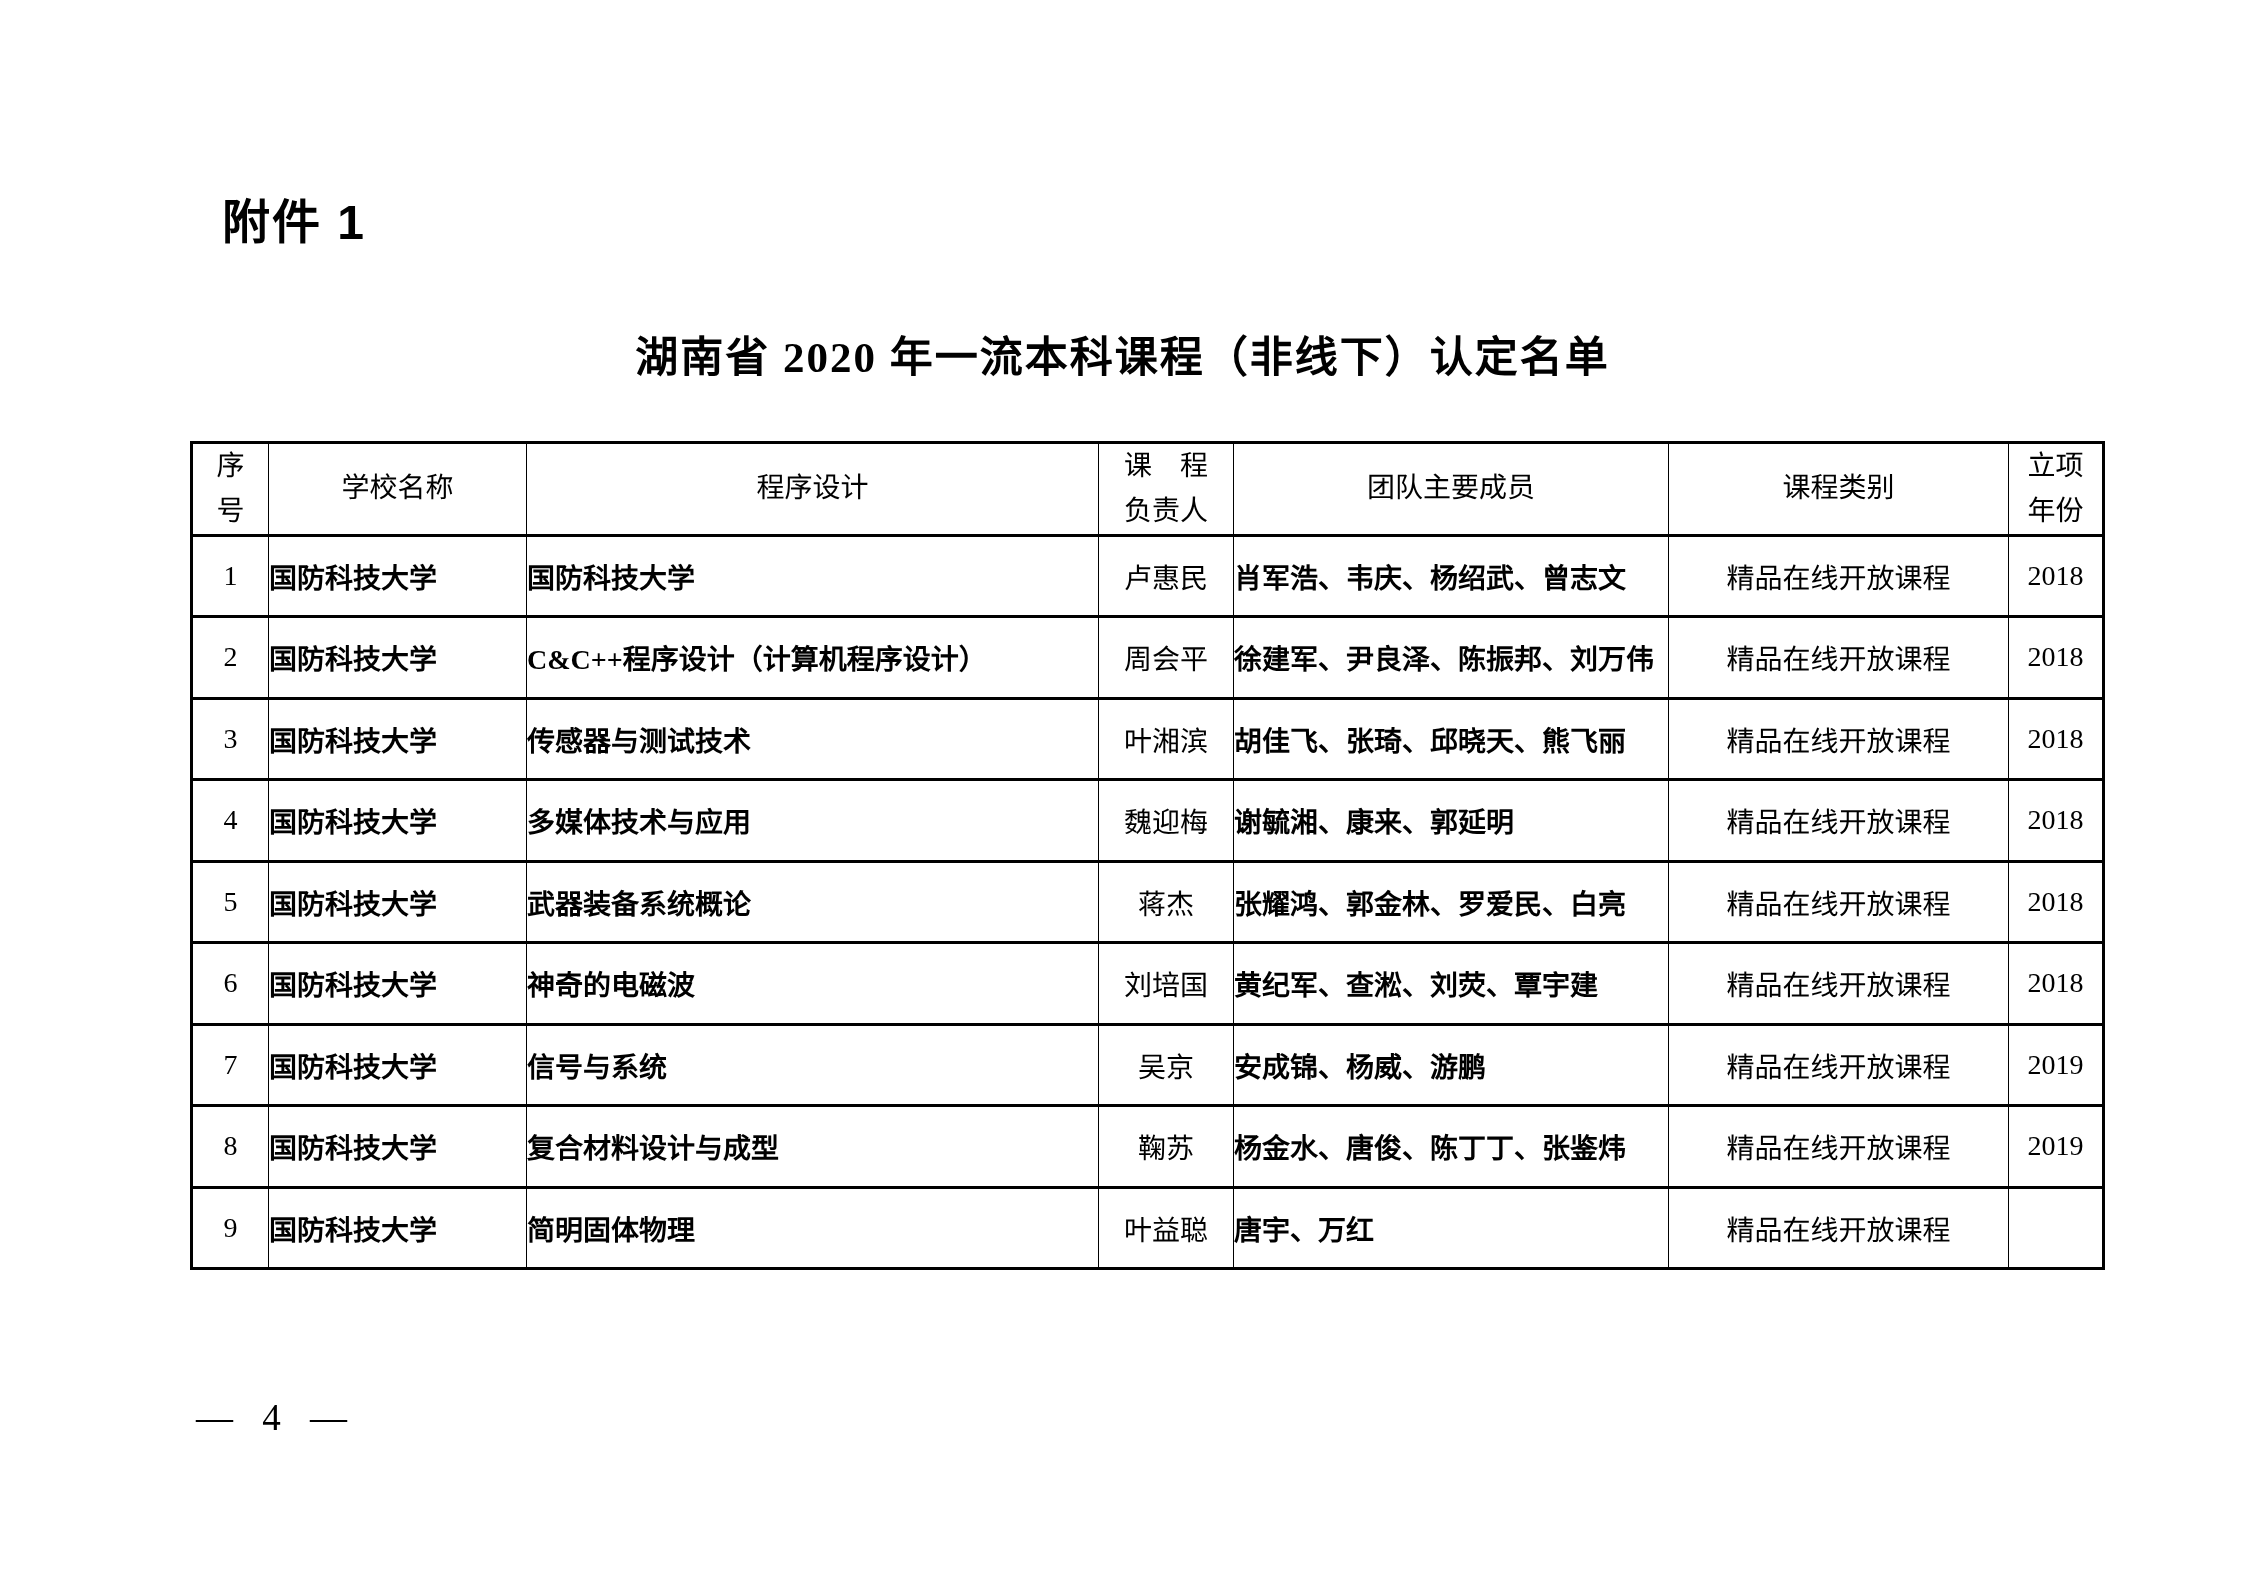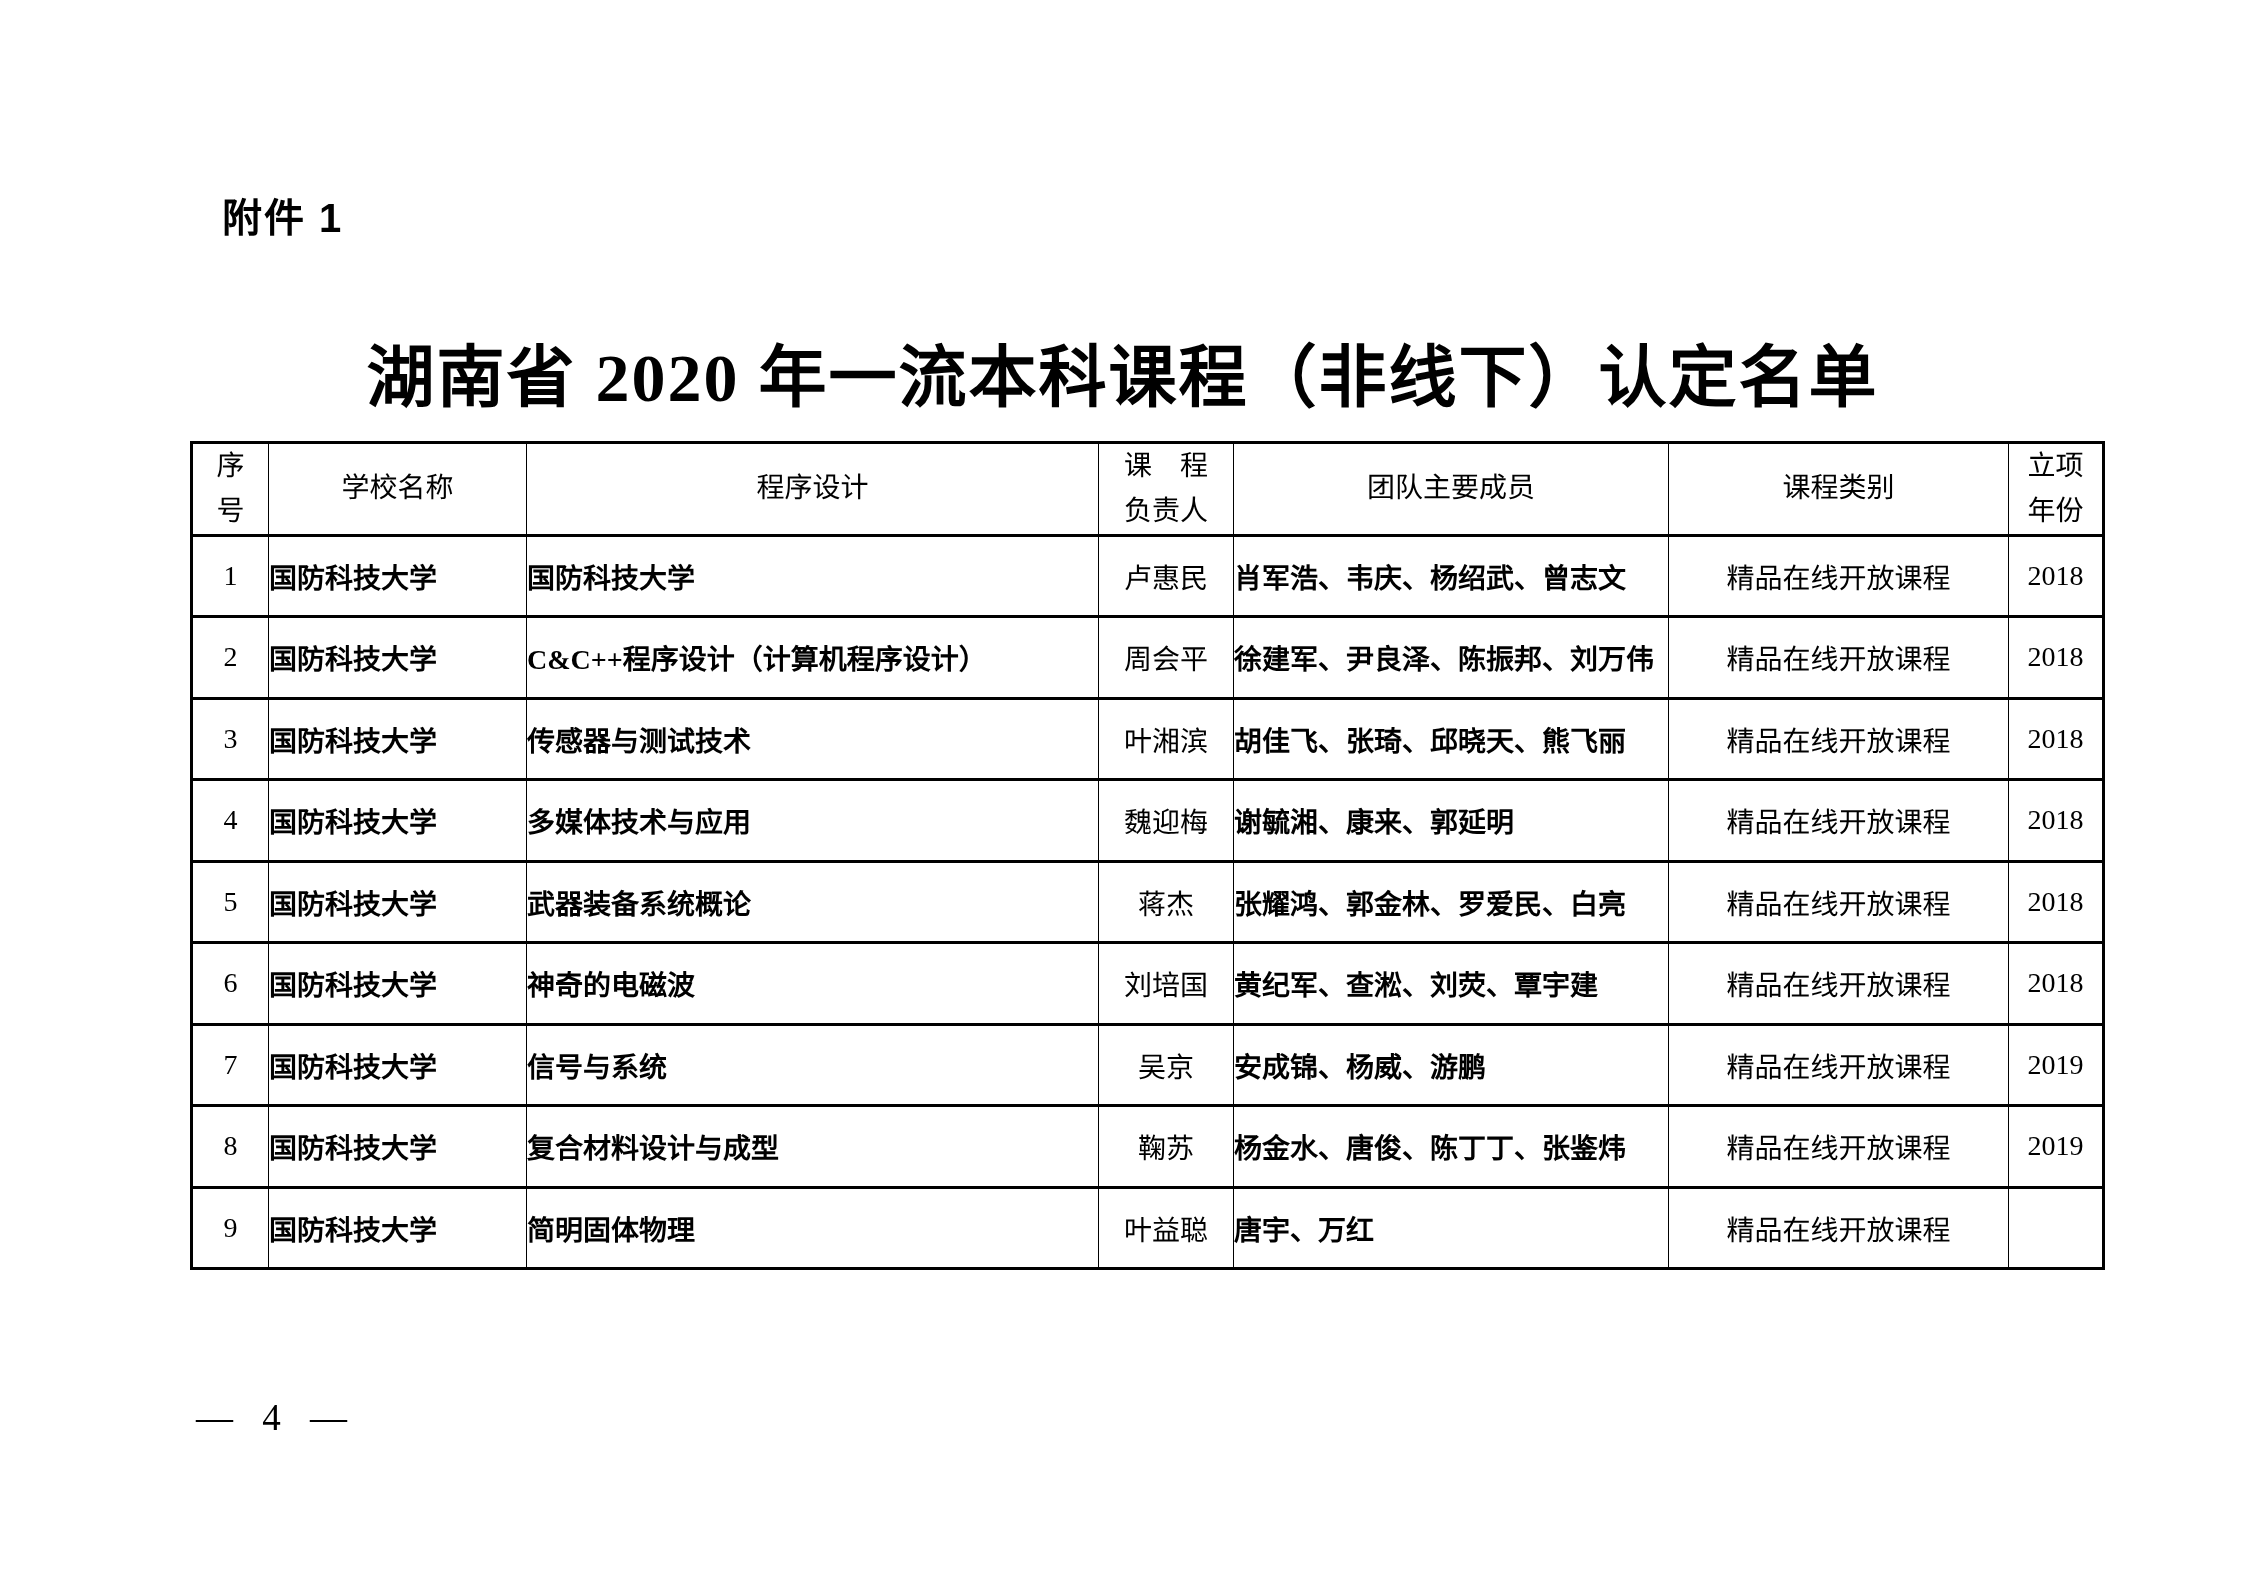--- a/index.html
+++ b/index.html
@@ -20,7 +20,7 @@
     position: absolute;
     left: 222px;
     top: 194px;
-    font-size: 40px;
+    font-size: 48px;
     line-height: 1.2;
     font-family: "Liberation Sans", "DejaVu Sans", sans-serif;
     font-weight: 600;

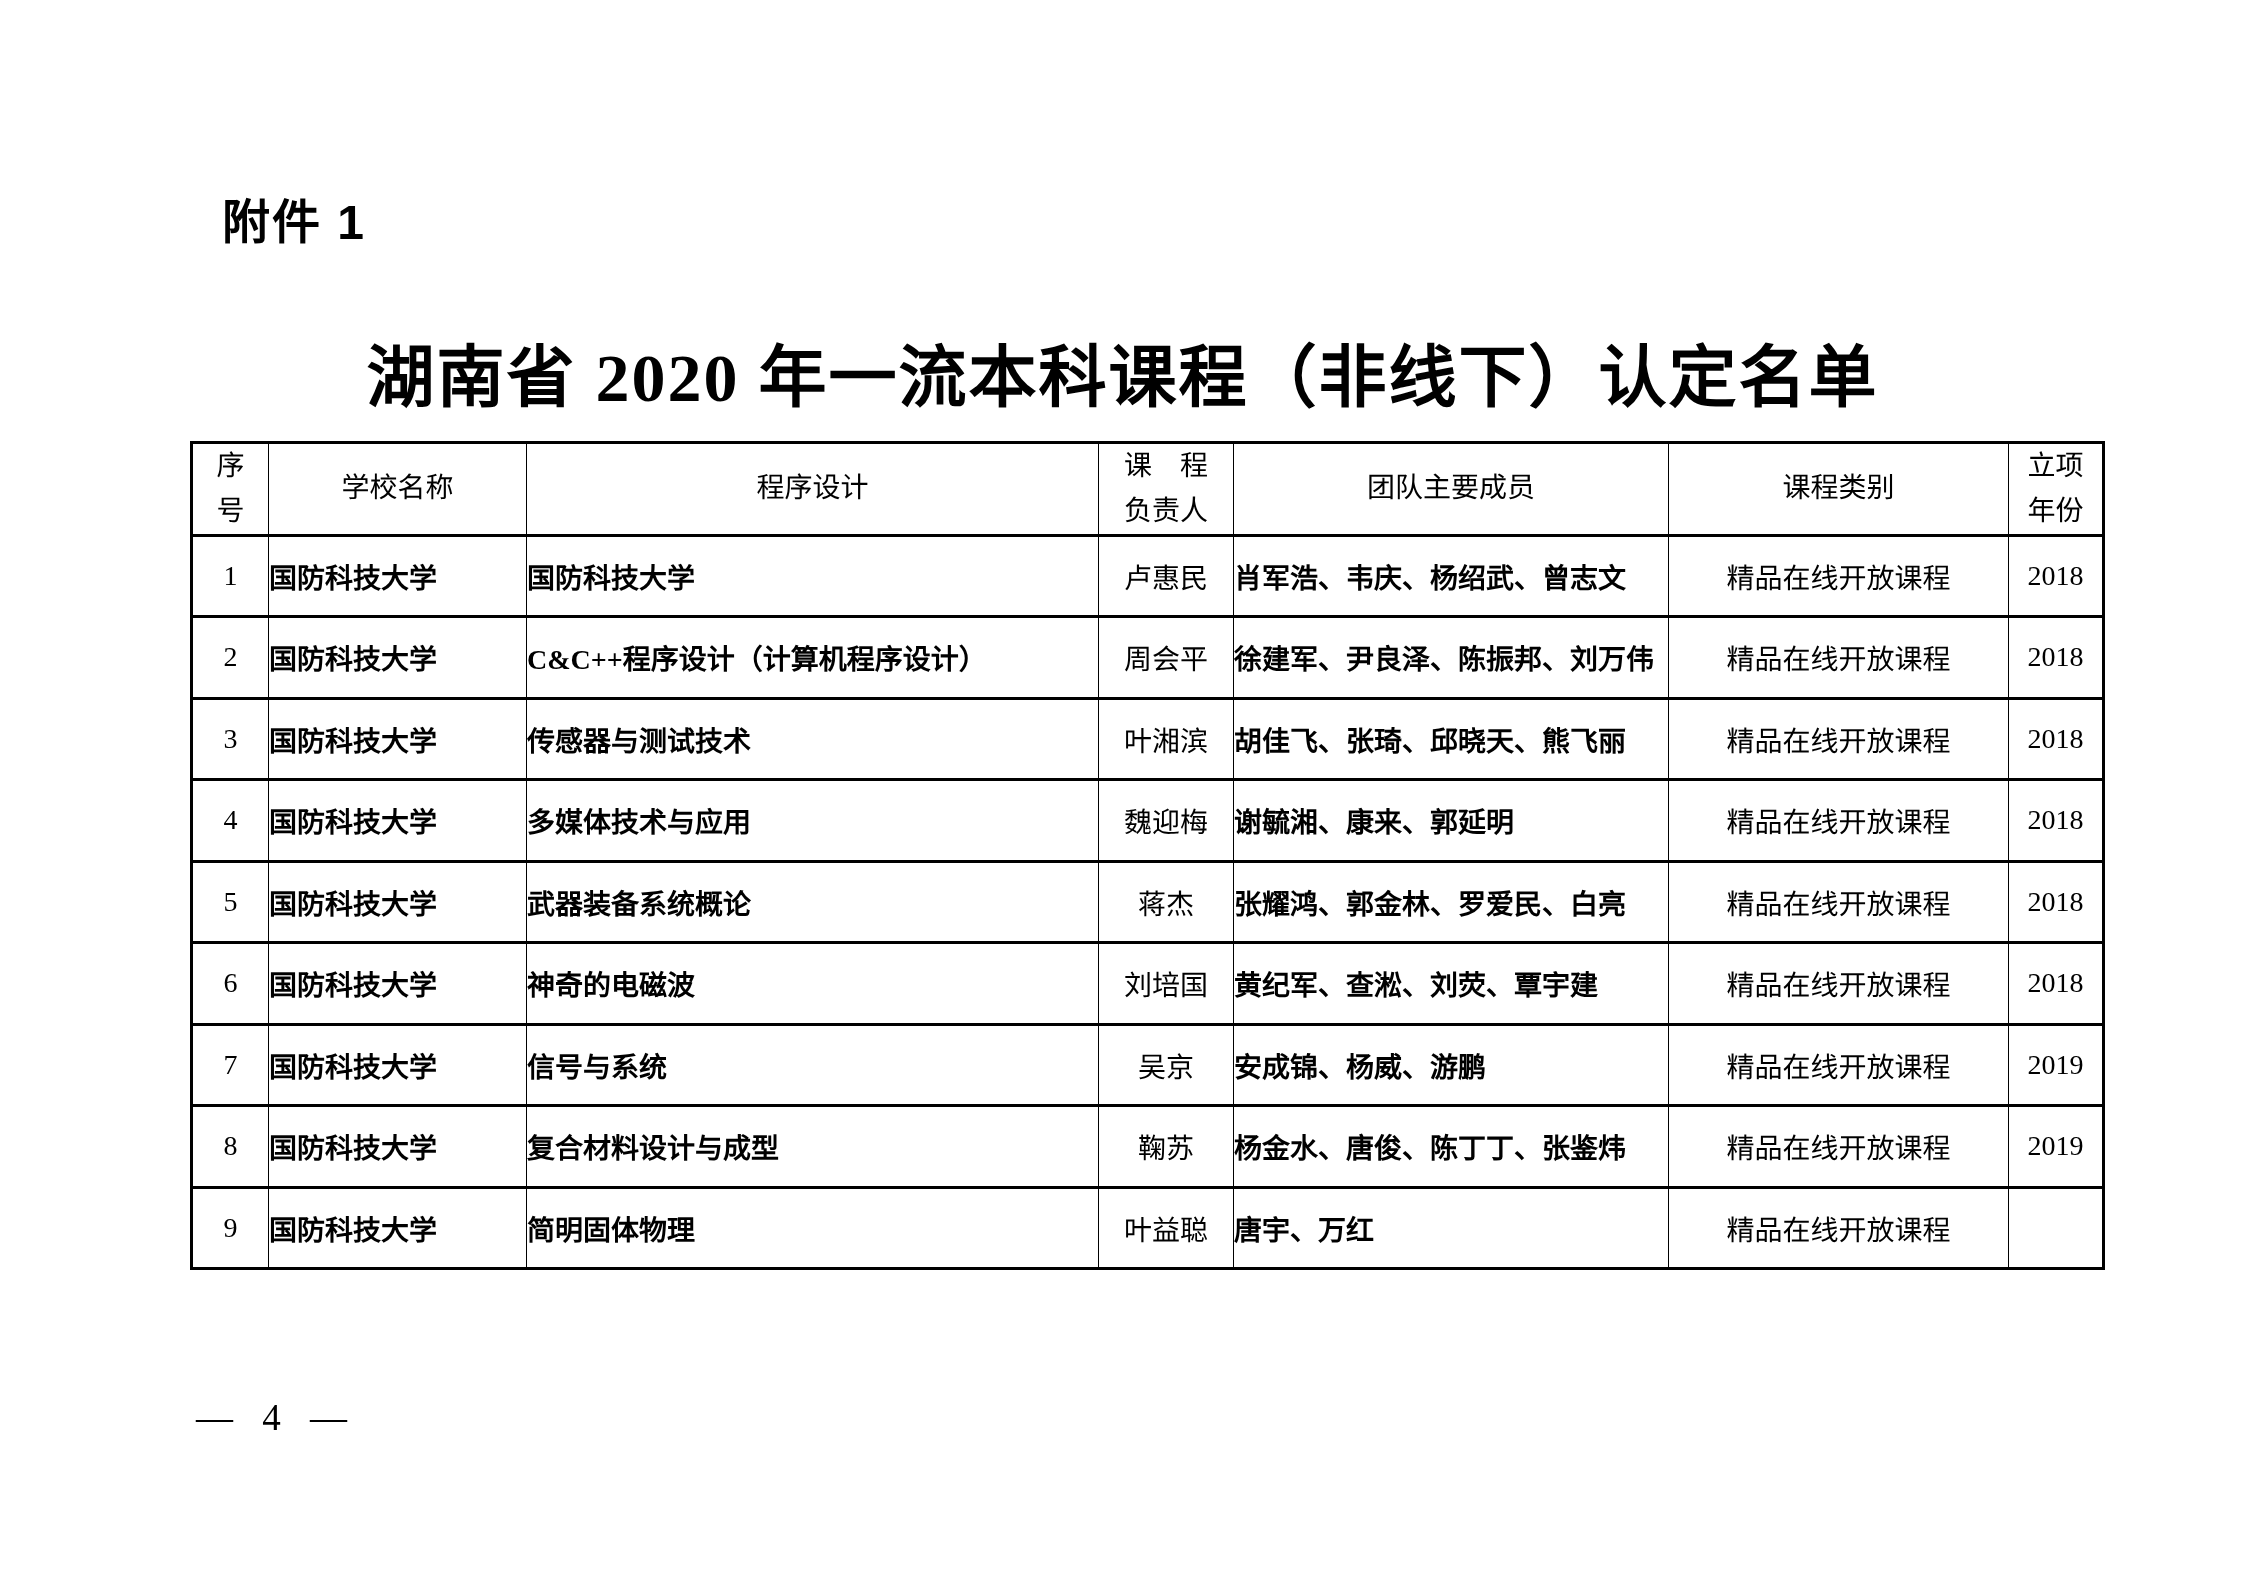--- a/index.html
+++ b/index.html
@@ -33,7 +33,7 @@
     top: 322px;
     margin: 0;
     text-align: center;
-    font-size: 68px;
+    font-size: 43px;
     font-weight: bold;
     letter-spacing: 2px;
     font-family: "Liberation Serif", "DejaVu Serif", serif;

